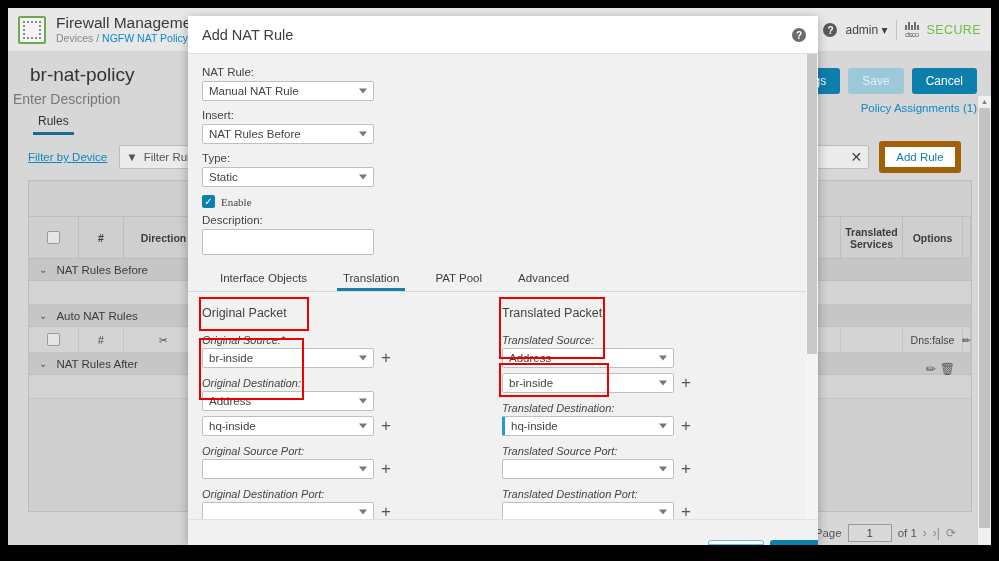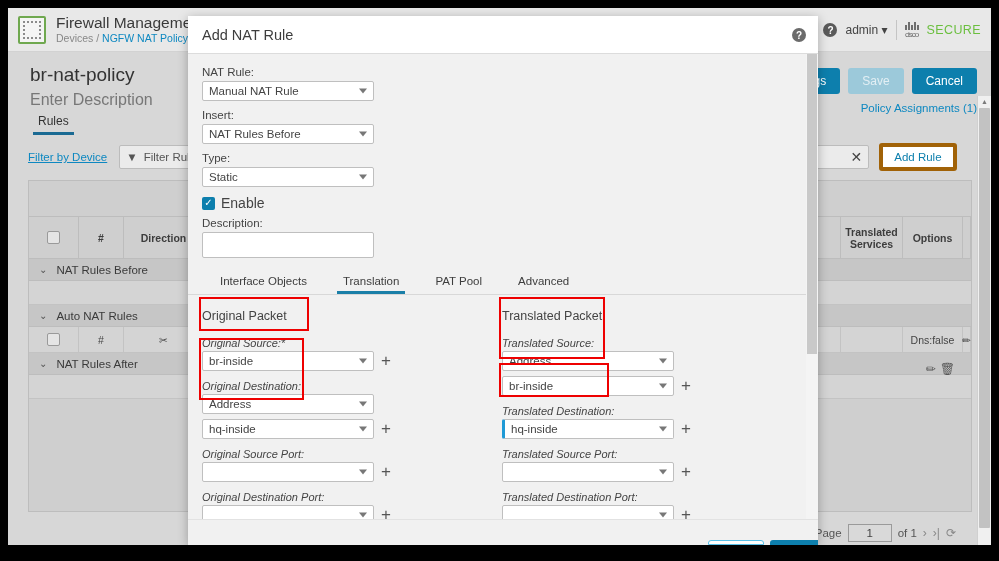--- a/index.html
+++ b/index.html
@@ -64,7 +64,7 @@
   }
   .policy-head { position: relative; height: 76px; }
   .policy-title { position: absolute; left: 22px; top: 12px; font-size: 19px; color: #333; }
-  .policy-desc  { position: absolute; left: 22px; top: 39px; font-size: 16px; color: #777; }
+  .policy-desc  { position: absolute; left: 5px; top: 39px; font-size: 14px; color: #777; }
   .policy-tab   { position: absolute; left: 30px; top: 62px; font-size: 12px; color: #333; }
   .policy-tab:after {
     content:""; position:absolute; left:-5px; right:-5px; bottom:-7px;

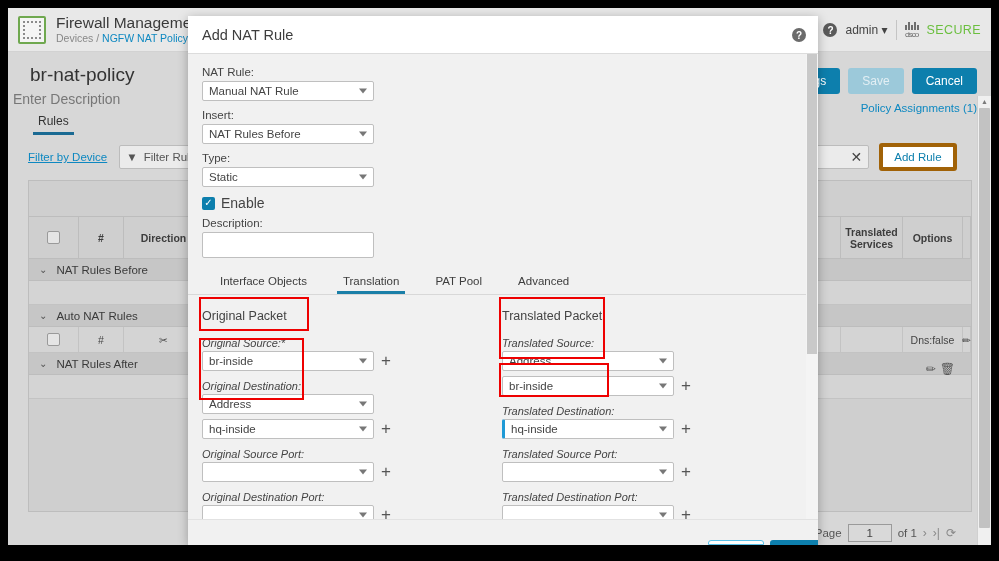--- a/index.html
+++ b/index.html
@@ -98,7 +98,7 @@
   .x-close { margin-left:auto; font-size: 14px; color: #444; }
   .btn-addrule {
     margin-left: 10px; background: #fff; color: #0d7fad;
-    border: 4px solid #a16207; border-radius: 3px;
+    border: 6px solid #a16207; border-radius: 3px;
     font-size: 11.5px; padding: 4px 11px;
   }
 

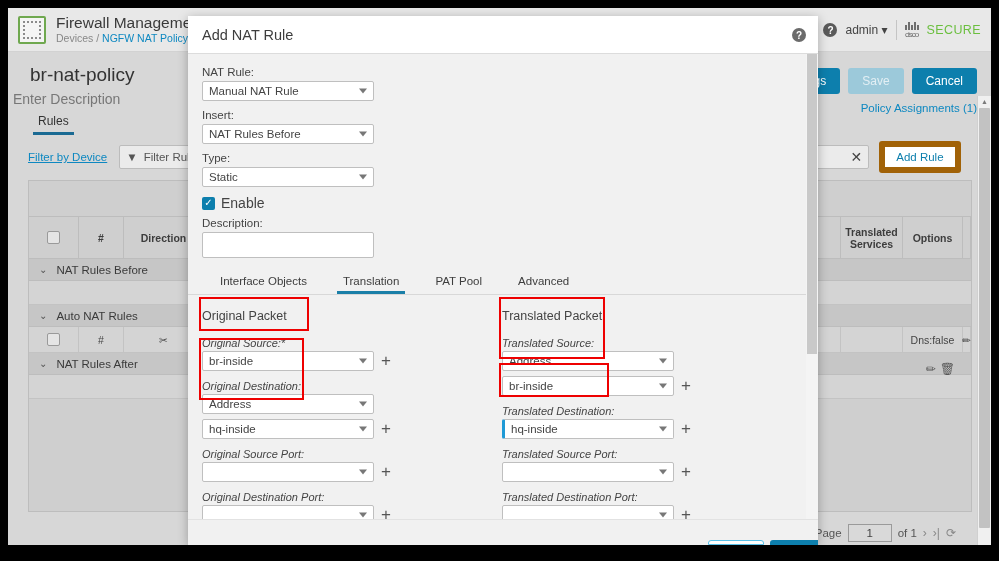--- a/index.html
+++ b/index.html
@@ -194,7 +194,7 @@
     color: #fff; font-size: 10px; display: flex; align-items: center;
     justify-content: center; line-height: 1;
   }
-  .chk-lbl { font-size: 14px; color: #444; }
+  .chk-lbl { font-size: 11px; color: #444; font-family: Liberation Serif, serif; }
   .desc-box {
     height: 26px; background: #fff; border: 1px solid #bfbfbf;
     border-radius: 2px; width: 172px;

